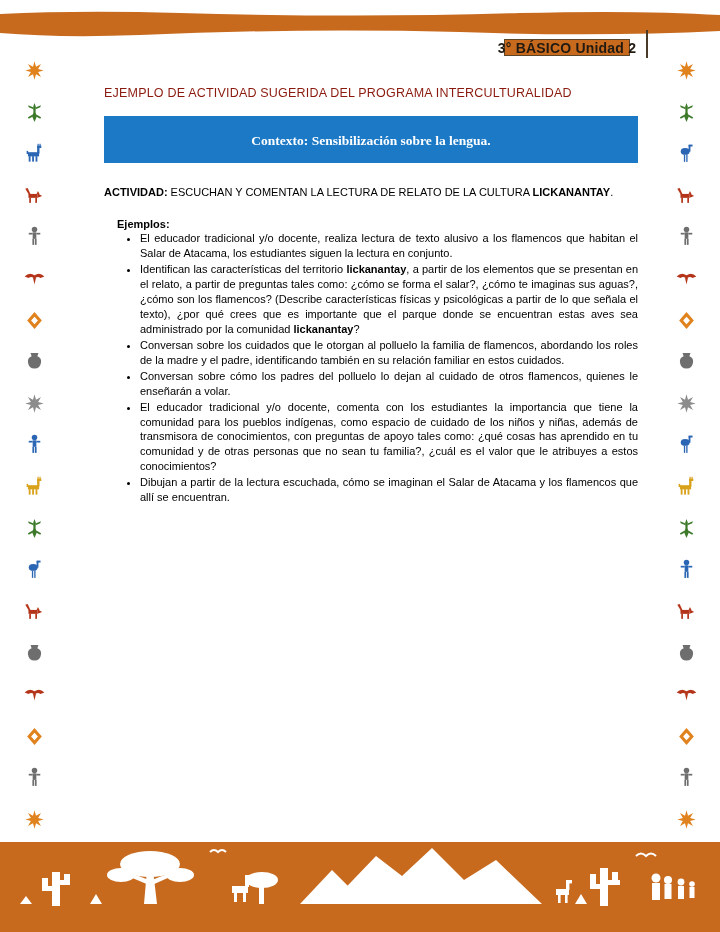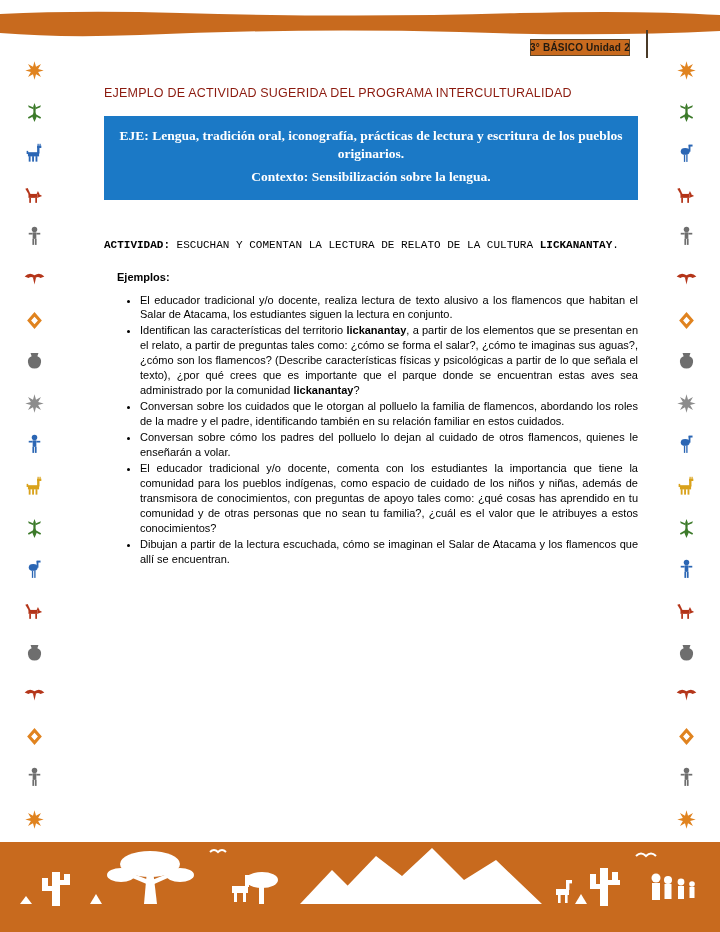--- a/index.html
+++ b/index.html
@@ -12,10 +12,10 @@
   .top-bar { position:absolute; top:10px; left:0; width:720px; height:30px; }
   .tab-stem { position:absolute; top:30px; right:72px; width:2px; height:28px; background:#4a3a28; }
   .unit-tab {
-    position:absolute; top:39px; right:90px; width:100px; height:17px;
+    position:absolute; top:39px; right:90px; width:126px; height:17px;
     background: var(--frame-orange, #C86A1E);
     border:1px solid #5d4528; color:#221a10;
-    font-size:10px; font-weight:bold; letter-spacing:.2px;
+    font-size:14px; font-weight:bold; letter-spacing:.2px;
     display:flex; align-items:center; justify-content:center; white-space:nowrap;
   }
 

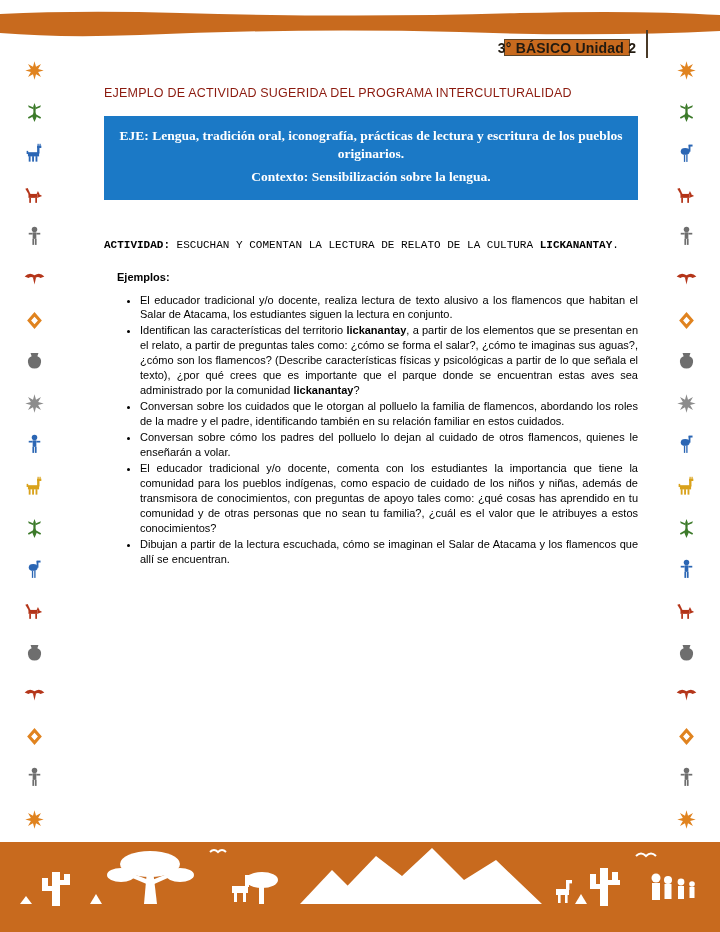--- a/index.html
+++ b/index.html
@@ -238,7 +238,6 @@
     <div class="doc-title">EJEMPLO DE ACTIVIDAD SUGERIDA DEL PROGRAMA INTERCULTURALIDAD</div>
 
     <div class="eje-box">
-      <div>EJE: Lengua, tradición oral, iconografía, prácticas de lectura y escritura de los pueblos originarios.</div>
       <div class="ctx">Contexto: Sensibilización sobre la lengua.</div>
     </div>
 

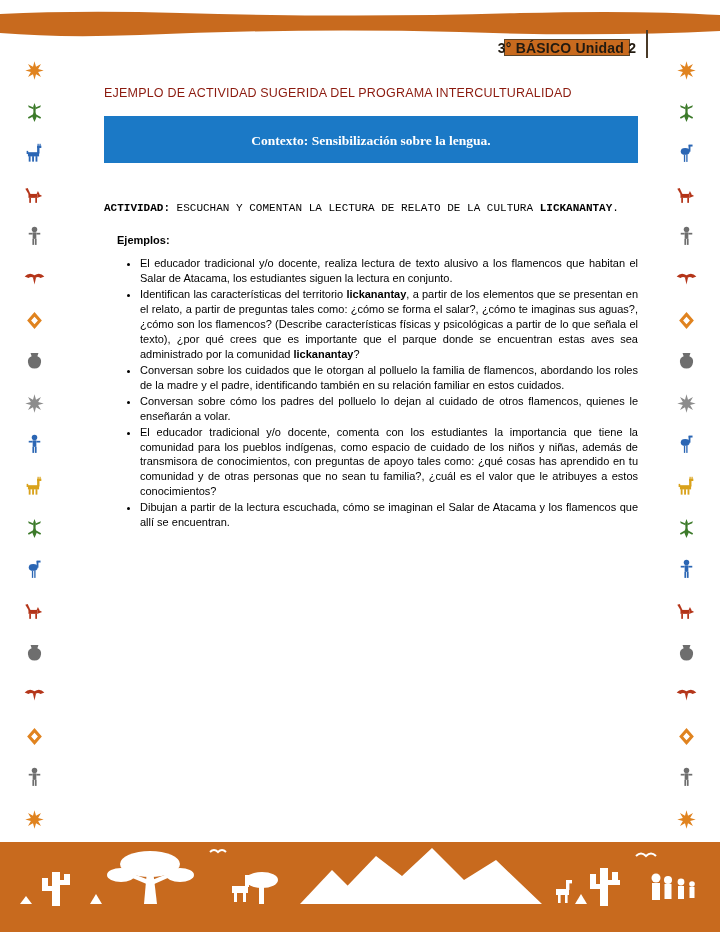--- a/index.html
+++ b/index.html
@@ -34,7 +34,7 @@
     font-family:"Liberation Serif", serif; font-weight:bold; font-size:13.5px; line-height:1.35; }
   .eje-box .ctx { margin-top:5px; }
 
-  .activity-line { margin-top:38px; font-size:11px; color:#000; line-height:1.35;font-family:Liberation Mono, monospace; }
+  .activity-line { margin-top:22px; font-size:11px; color:#000; line-height:1.35; }
   .activity-line .b, .examples-list .b { font-weight:bold; }
 
   .examples-label { margin-top:18px; font-size:11px; font-weight:bold; color:#000;margin-left:13px; }

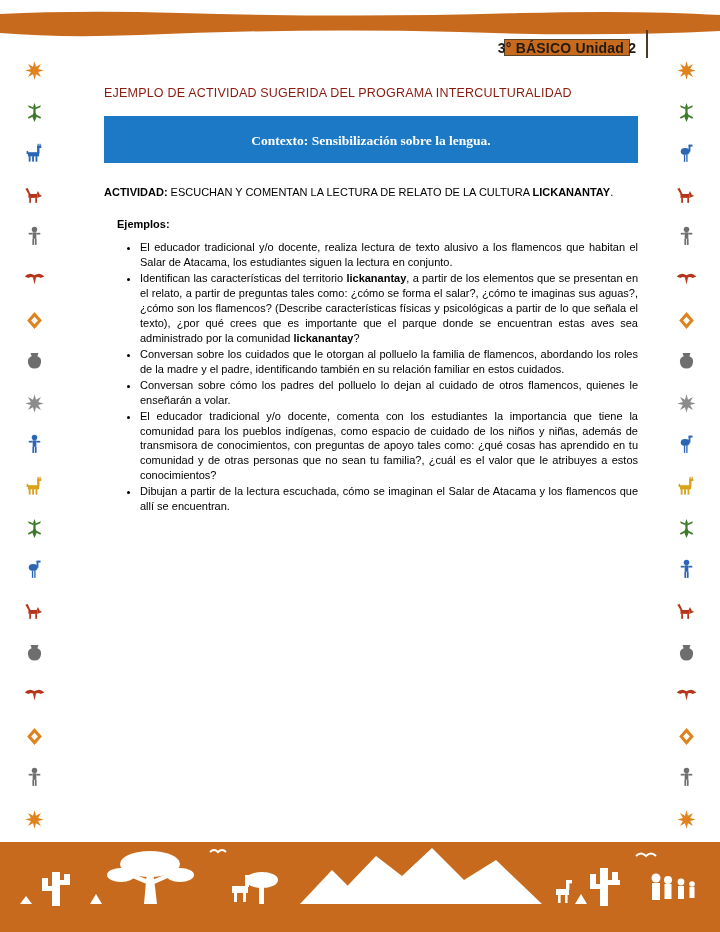--- a/index.html
+++ b/index.html
@@ -39,7 +39,7 @@
 
   .examples-label { margin-top:18px; font-size:11px; font-weight:bold; color:#000;margin-left:13px; }
 
-  .examples-list { margin-top:10px; padding-left:36px; }
+  .examples-list { margin-top:1px; padding-left:36px; }
   .examples-list li { font-size:11px; line-height:1.36; text-align:justify; color:#000; margin-bottom:1px; }
 
   .bottom-band { position:absolute; left:0; bottom:0; width:720px; height:90px; }

